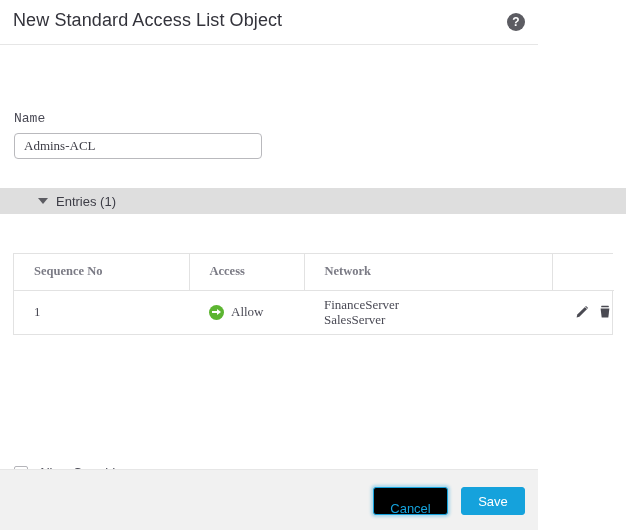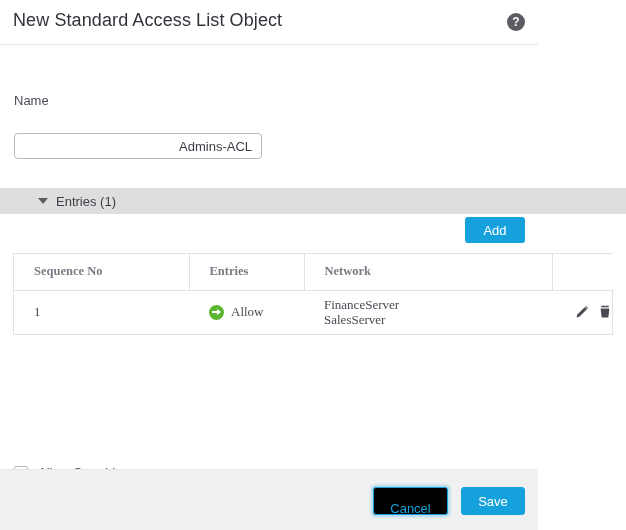--- a/index.html
+++ b/index.html
@@ -69,9 +69,10 @@
   .field-label {
     position: absolute;
     left: 14px;
-    top: 48px;
+    top: 66px;
     font-size: 13px;
     color: #4a4a55;
+    font-family: Liberation Mono, monospace;
   }
   .name-input {
     position: absolute;

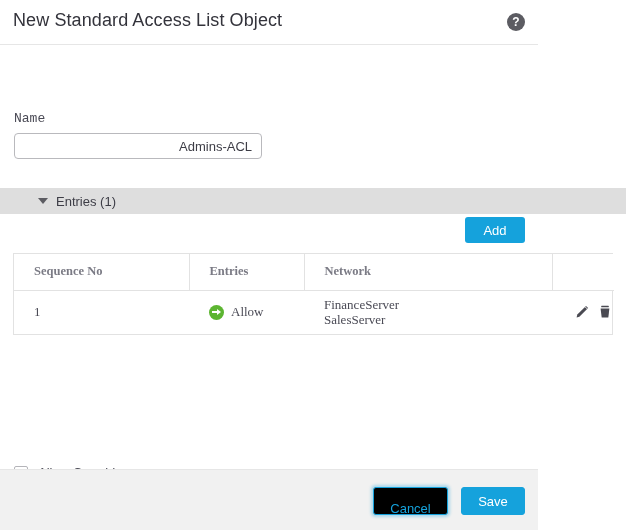--- a/index.html
+++ b/index.html
@@ -84,12 +84,11 @@
     padding: 0 9px;
     border: 1px solid #b9b9bd;
     border-radius: 4px;
-    font-family: Liberation Sans, sans-serif;
+    font-family: Liberation Serif, serif;
     font-size: 13px;
     color: #3d3d46;
     background: #ffffff;
     outline: none;
-    text-align: right;
   }
 
   

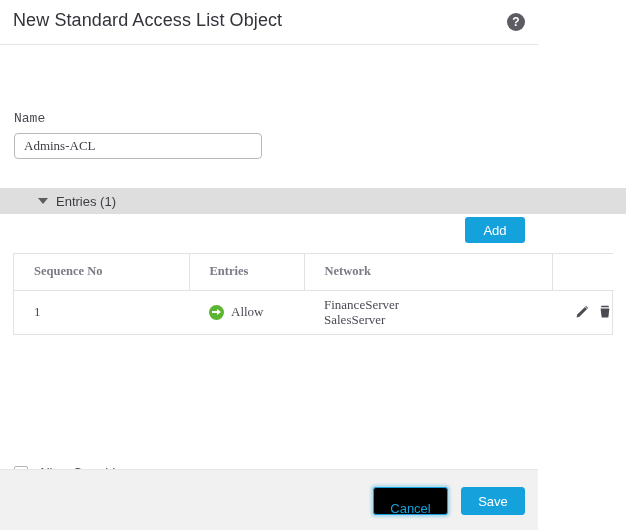--- a/index.html
+++ b/index.html
@@ -319,7 +319,6 @@
       <span class="entries-label">Entries (1)</span>
     </div>
 
-    <button class="add-button">Add</button>
 
     <div class="entries-table">
       <table>

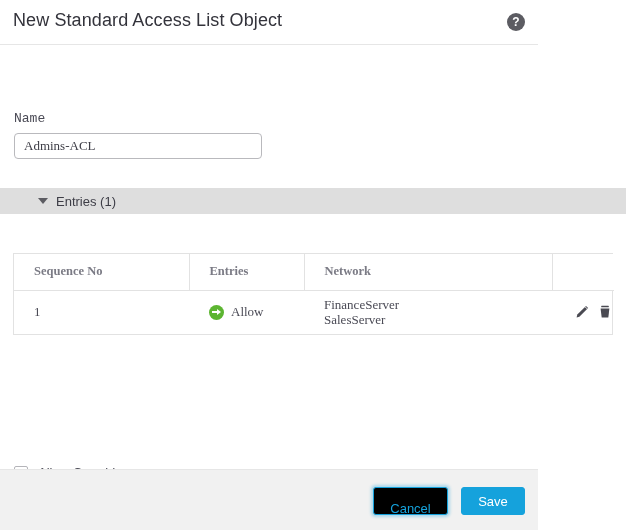--- a/index.html
+++ b/index.html
@@ -325,7 +325,7 @@
         <thead>
           <tr>
             <th class="col-seq">Sequence No</th>
-            <th class="col-act">Entries</th>
+            <th class="col-act">Access</th>
             <th class="col-net">Network</th>
             <th class="col-actions"></th>
           </tr>

